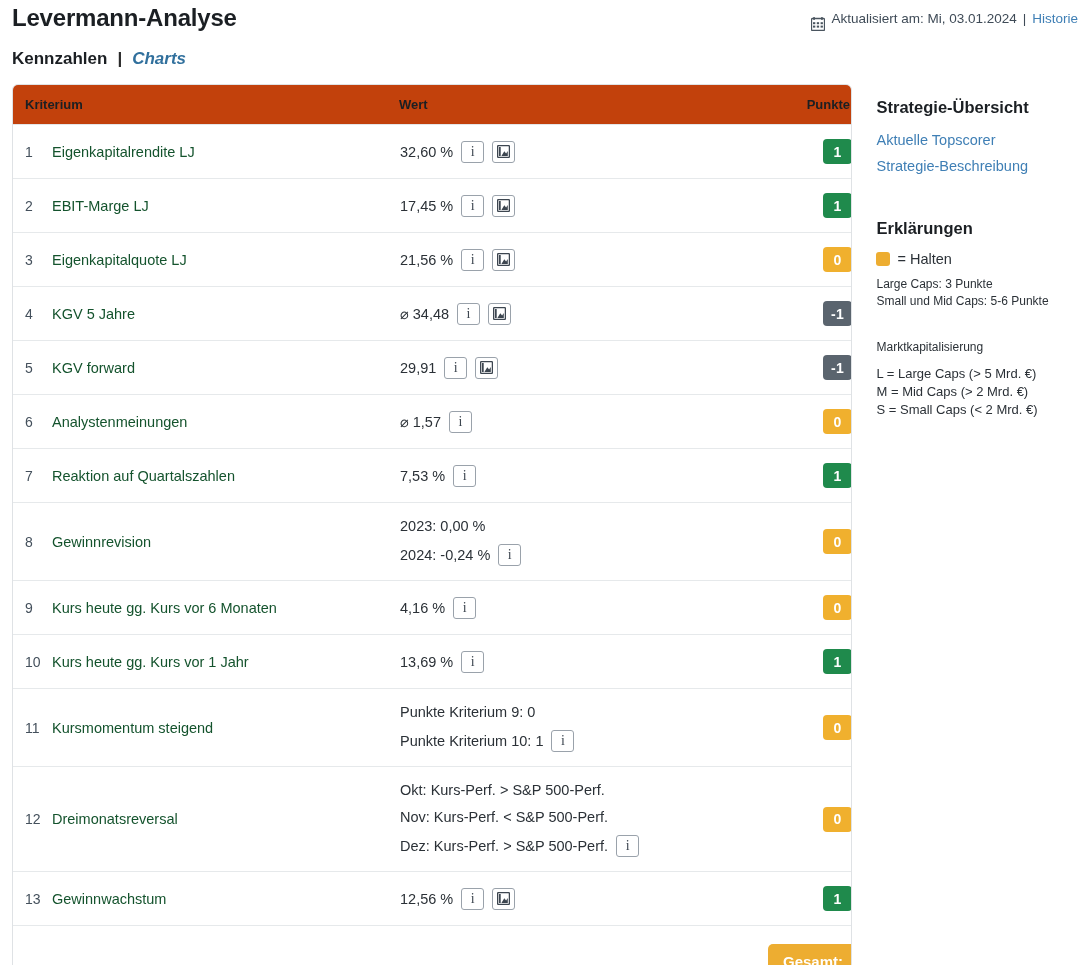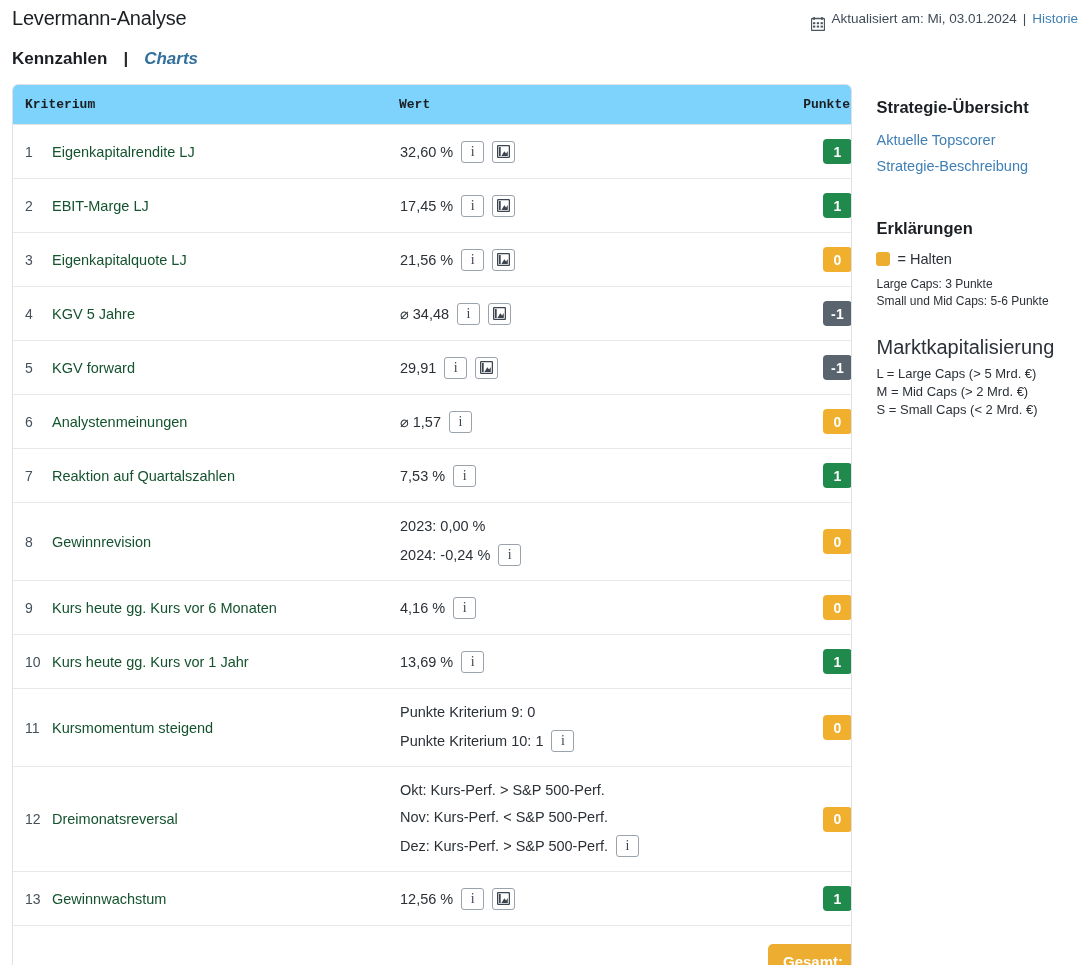--- a/index.html
+++ b/index.html
@@ -19,7 +19,7 @@
     padding: 4px 14px 0 12px;
   }
   .title {
-    font-size: 20px; font-weight: normal; letter-spacing: -0.2px;
+    font-size: 24px; font-weight: bold; letter-spacing: -0.2px;
     color: #1b1f23; margin: 0; line-height: 28px; text-align: center;
   }
   .updated {

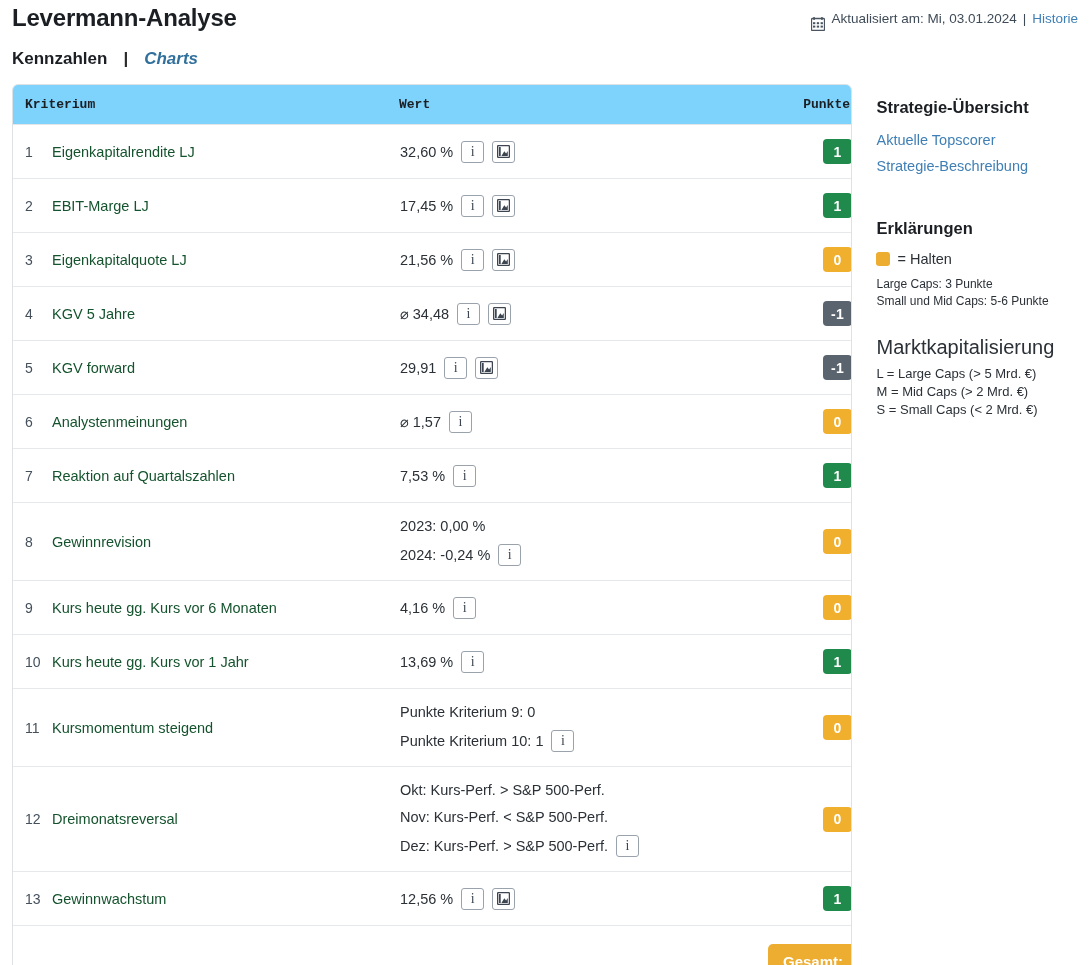--- a/index.html
+++ b/index.html
@@ -34,7 +34,7 @@
   .subnav {
     padding: 14px 12px 0 12px;
     font-size: 17px; font-weight: bold; line-height: 24px;
-    display: flex; align-items: center; gap: 16px;
+    display: flex; align-items: center; gap: 10px;
   }
   .subnav .sep { color: #2b2b2b; font-weight: 600; }
   .subnav .active { color: #1b1f23; }

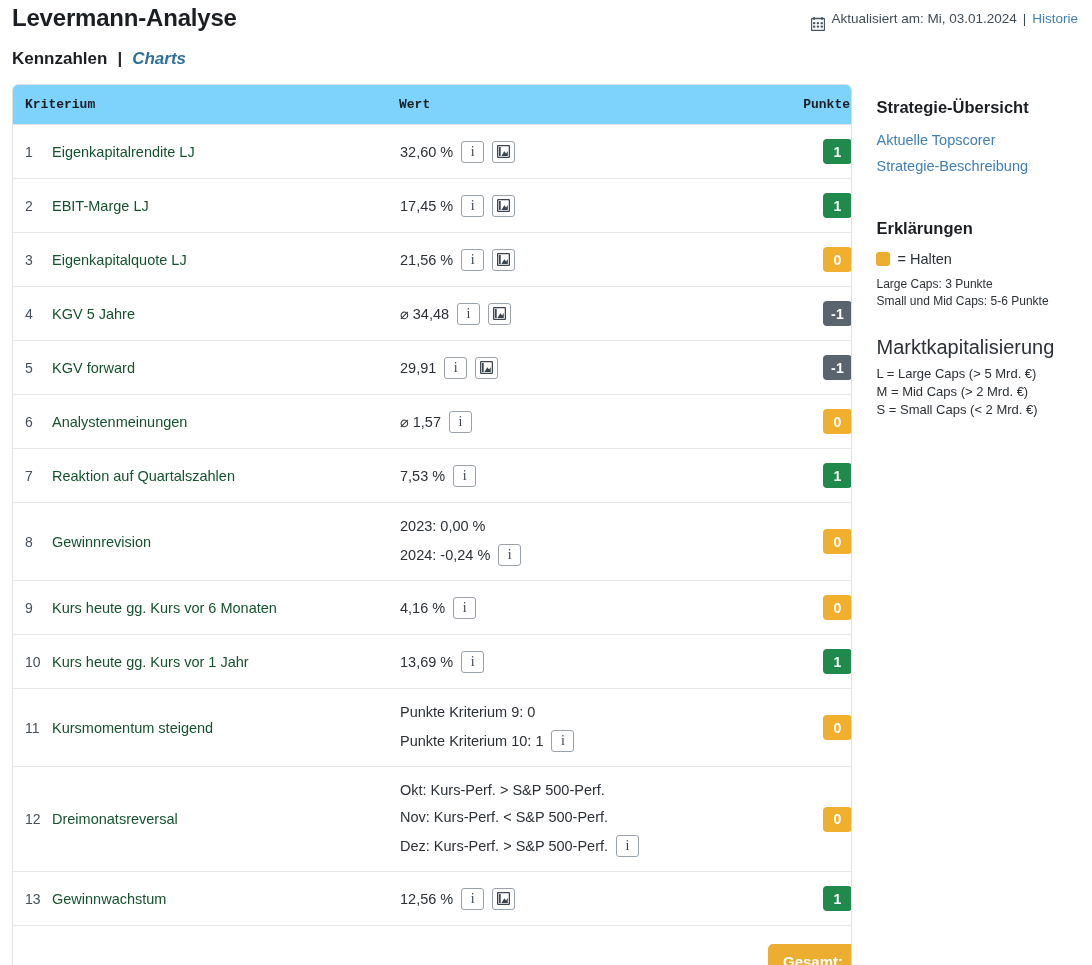--- a/index.html
+++ b/index.html
@@ -56,9 +56,8 @@
 
   thead th {
     font-size: 13px; font-weight: bold; color: #1b1f23;
-    text-align: left; padding: 12px 0 12px 0; background: #7dd3fc;
+    text-align: left; padding: 12px 0 12px 0; background: #c2410c;
     border-bottom: 1px solid #e3e6e8;
-    font-family: Liberation Mono, monospace;
   }
   thead th.th-num { padding-left: 12px; }
   thead th.th-pkt { text-align: right; padding-right: 16px; }

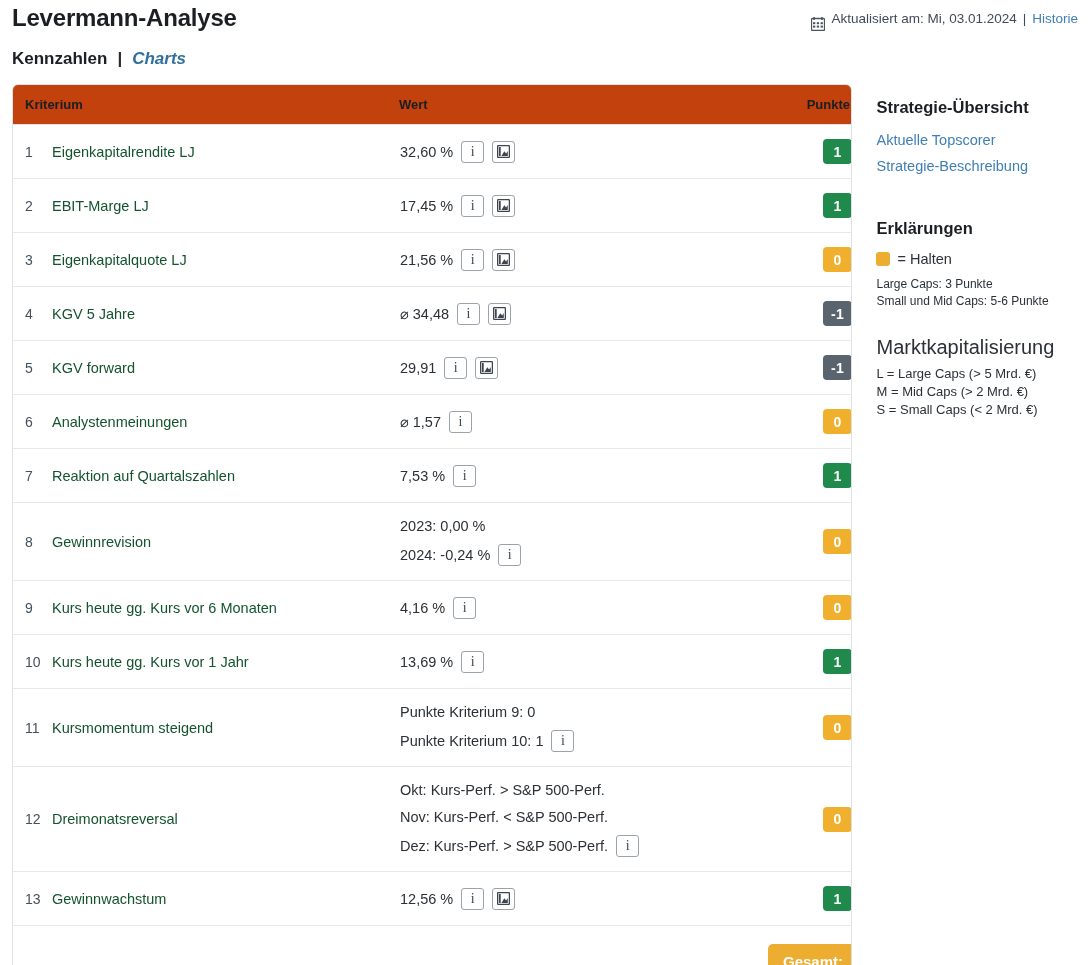--- a/index.html
+++ b/index.html
@@ -114,7 +114,7 @@
     margin: 0 0 9px 0; line-height: 22px;
   }
   .side-h.second { margin-top: 38px; }
-  .side-h.plain { font-weight: normal; font-size: 20px; margin-top: 26px; margin-bottom: 7px; color: #2b3137; }
+  .side-h.plain { font-weight: normal; font-size: 12px; margin-top: 26px; margin-bottom: 7px; color: #2b3137; }
   .side-link { display: block; font-size: 14.5px; color: #3f7fb5; text-decoration: none; line-height: 26px; }
   .legend-row { display: flex; align-items: center; gap: 7px; font-size: 14.5px; color: #2b3137; line-height: 22px; margin-bottom: 6px; }
   .legend-sq { width: 14px; height: 14px; border-radius: 3px; background: #edad31; flex: none; }

